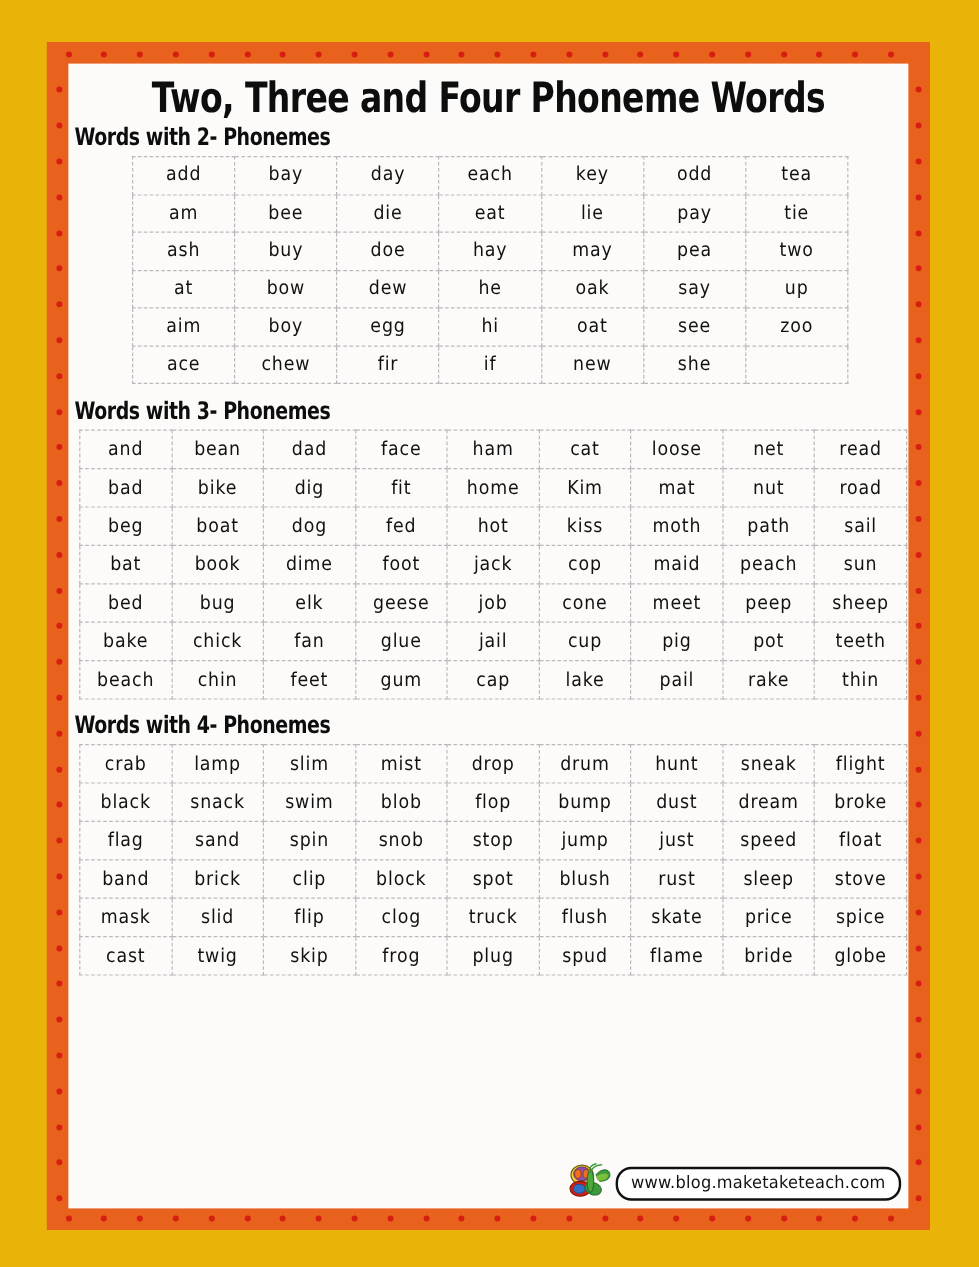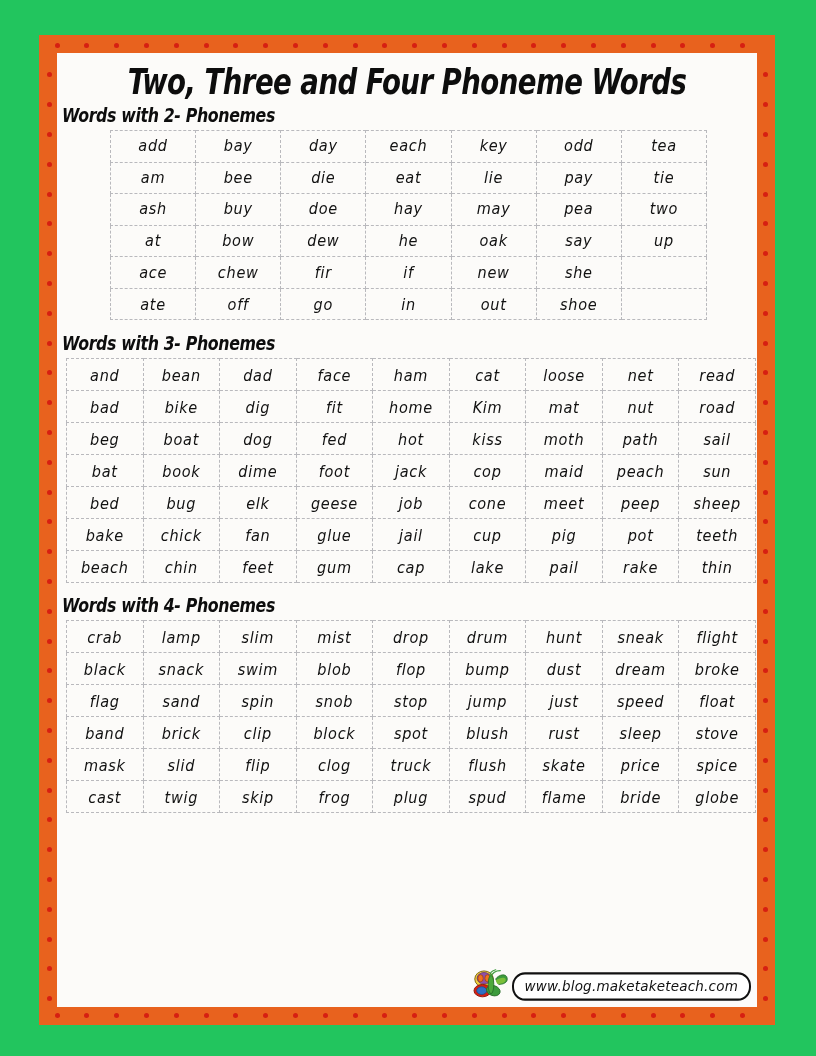--- a/index.html
+++ b/index.html
@@ -19,9 +19,8 @@
     position: relative;
     width: 816px;
     height: 1056px;
-    background: #22c55e;
+    background: #eab308;
     overflow: hidden;
-    font-style: italic;
   }
 
   

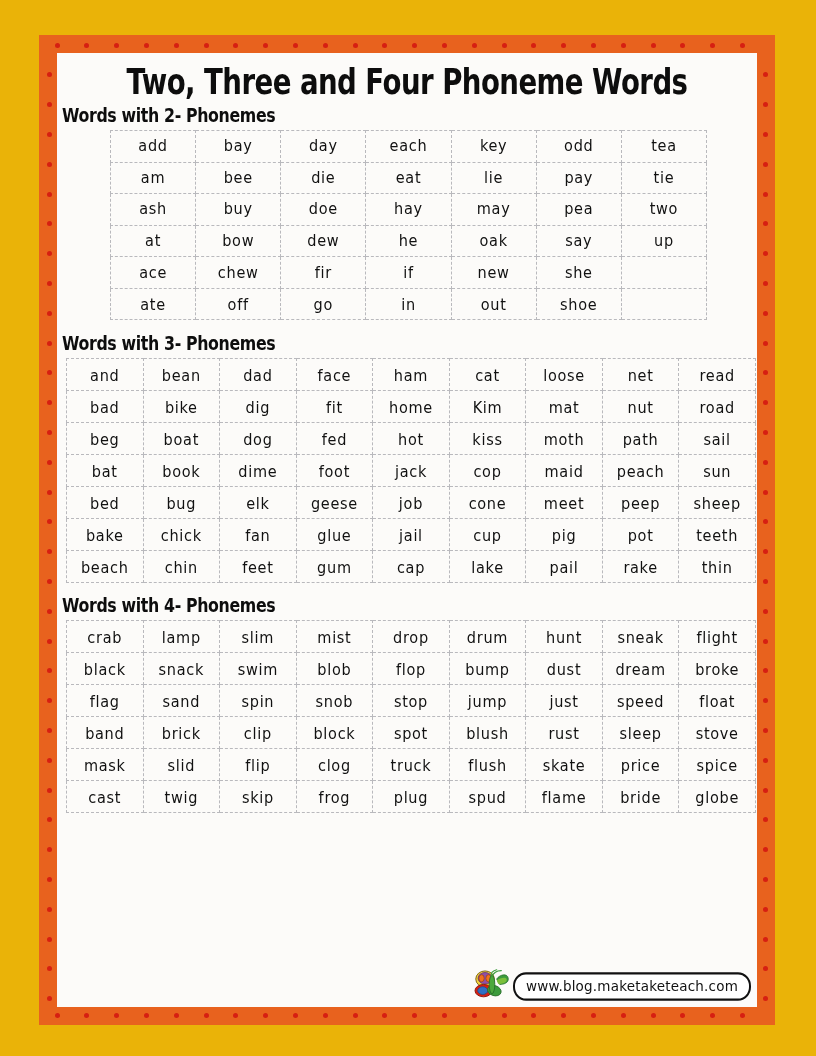--- a/index.html
+++ b/index.html
@@ -335,6 +335,15 @@
               <td><span>up</span></td>
             </tr>
             <tr>
+              <td><span>aim</span></td>
+              <td><span>boy</span></td>
+              <td><span>egg</span></td>
+              <td><span>hi</span></td>
+              <td><span>oat</span></td>
+              <td><span>see</span></td>
+              <td><span>zoo</span></td>
+            </tr>
+            <tr>
               <td><span>ace</span></td>
               <td><span>chew</span></td>
               <td><span>fir</span></td>

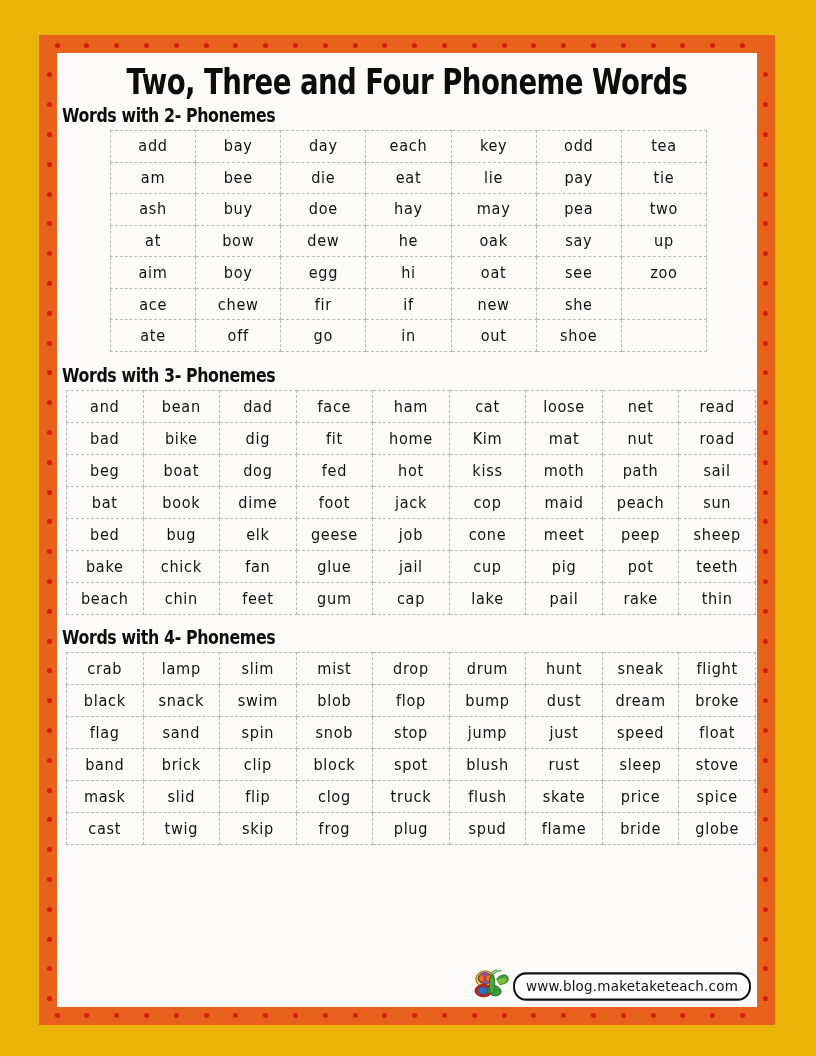--- a/index.html
+++ b/index.html
@@ -352,15 +352,6 @@
               <td><span>she</span></td>
               <td><span></span></td>
             </tr>
-            <tr>
-              <td><span>ate</span></td>
-              <td><span>off</span></td>
-              <td><span>go</span></td>
-              <td><span>in</span></td>
-              <td><span>out</span></td>
-              <td><span>shoe</span></td>
-              <td><span></span></td>
-            </tr>
           </tbody>
       </table>
     </div>

